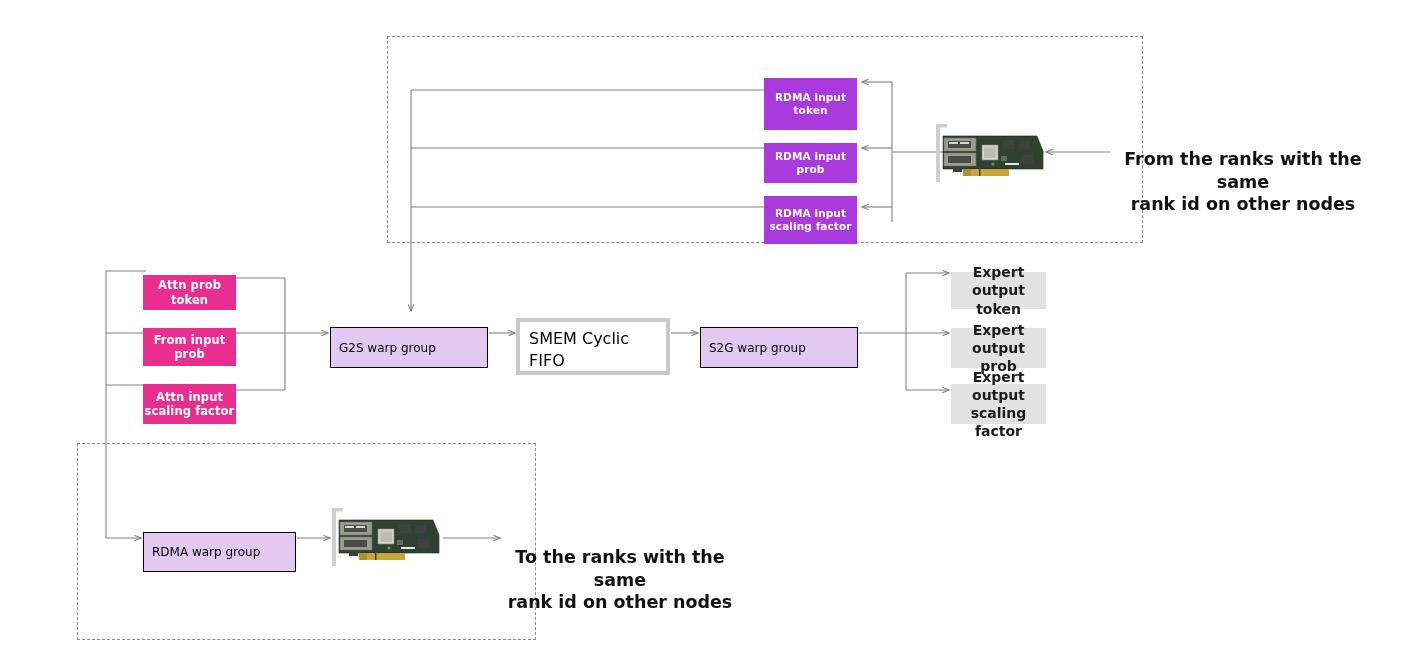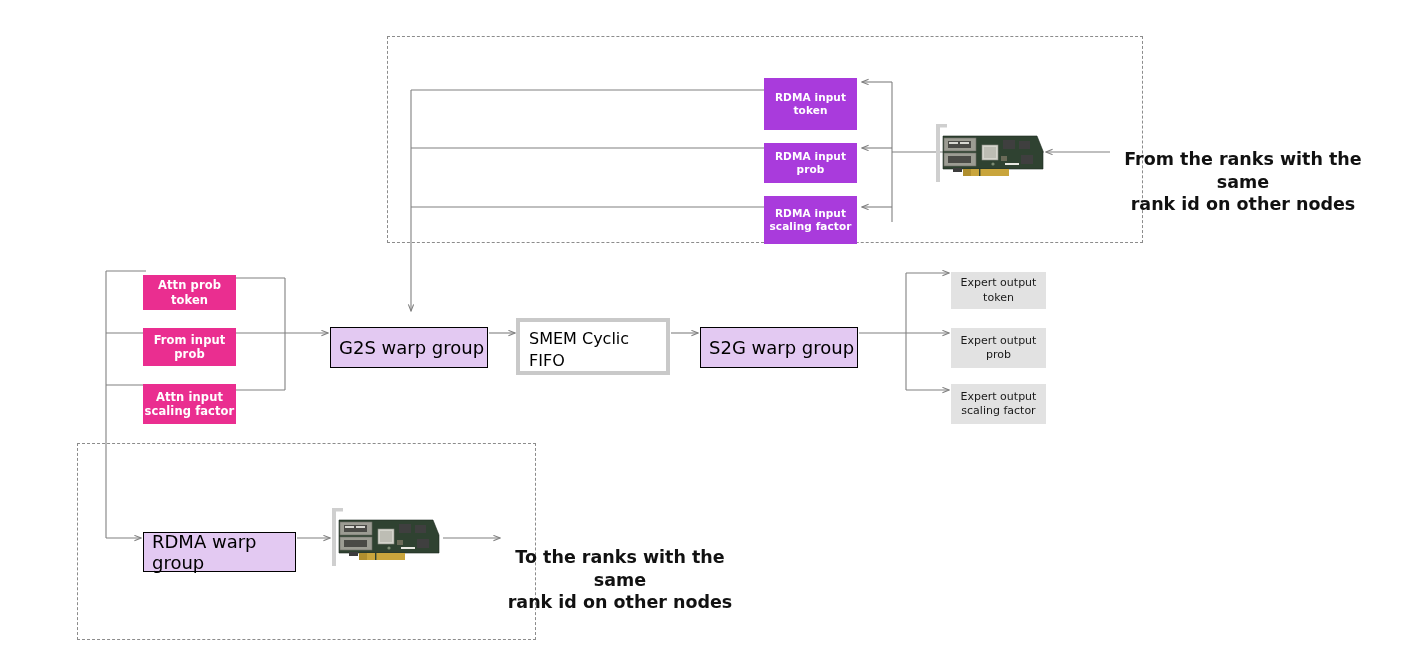--- a/index.html
+++ b/index.html
@@ -39,8 +39,8 @@
   .expert-box{
     background:#e2e2e2;
     color:#1a1a1a;
-    font-size:11px;
-    font-weight:400;
+    font-size:14px;
+    font-weight:700;
     line-height:1.3;
     border:none;
   }

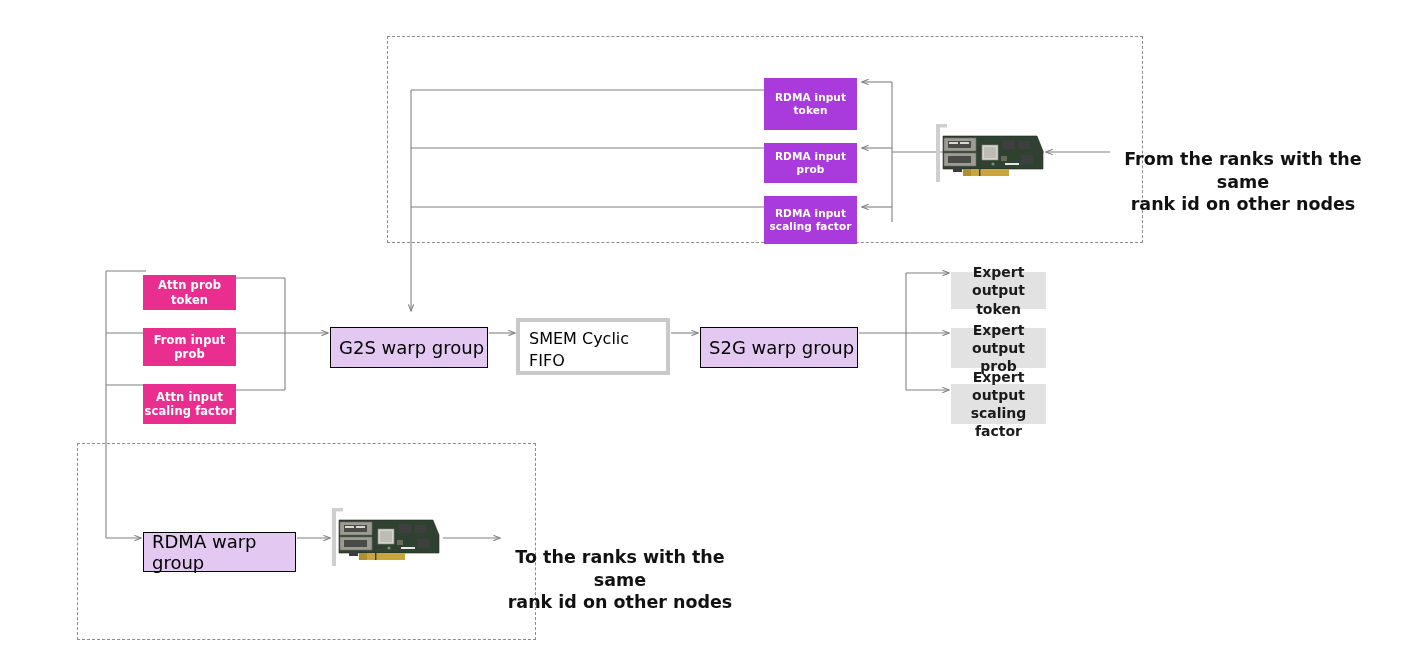--- a/index.html
+++ b/index.html
@@ -49,7 +49,7 @@
     background:#e3c9f2;
     color:#000000;
     border:1.6px solid #000000;
-    font-size:18px;
+    font-size:12px;
     font-weight:400;
     justify-content:flex-start;
     padding-left:8px;

